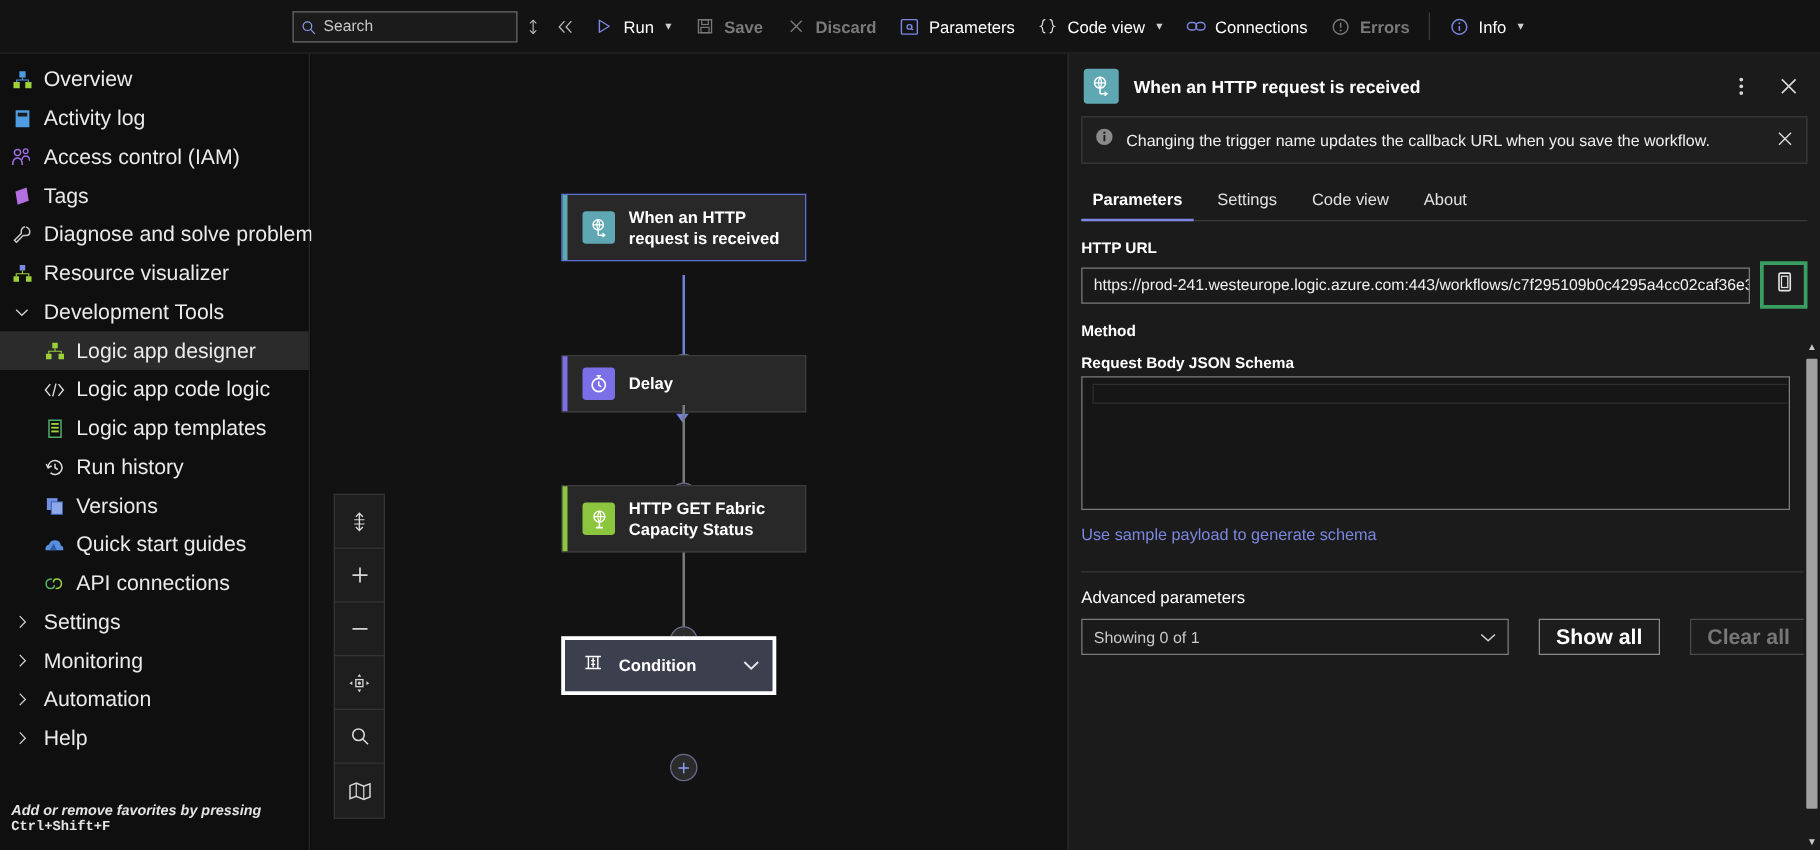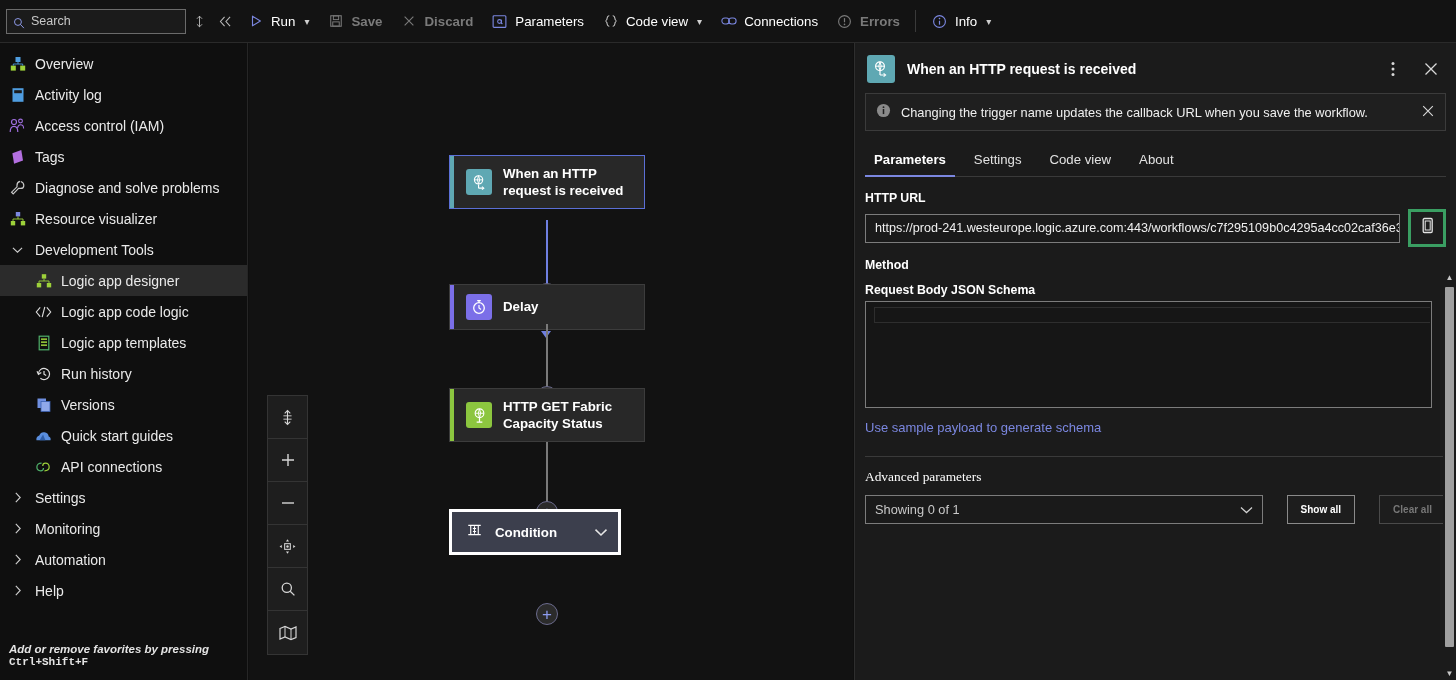--- a/index.html
+++ b/index.html
@@ -18,6 +18,7 @@
     background: #131313;
     display: flex; align-items: center;
     border-bottom: 1px solid #2a2a2a;
+    justify-content: center;
   }
   .search-box {
     margin-left: 6px; width: 180px; height: 25px;

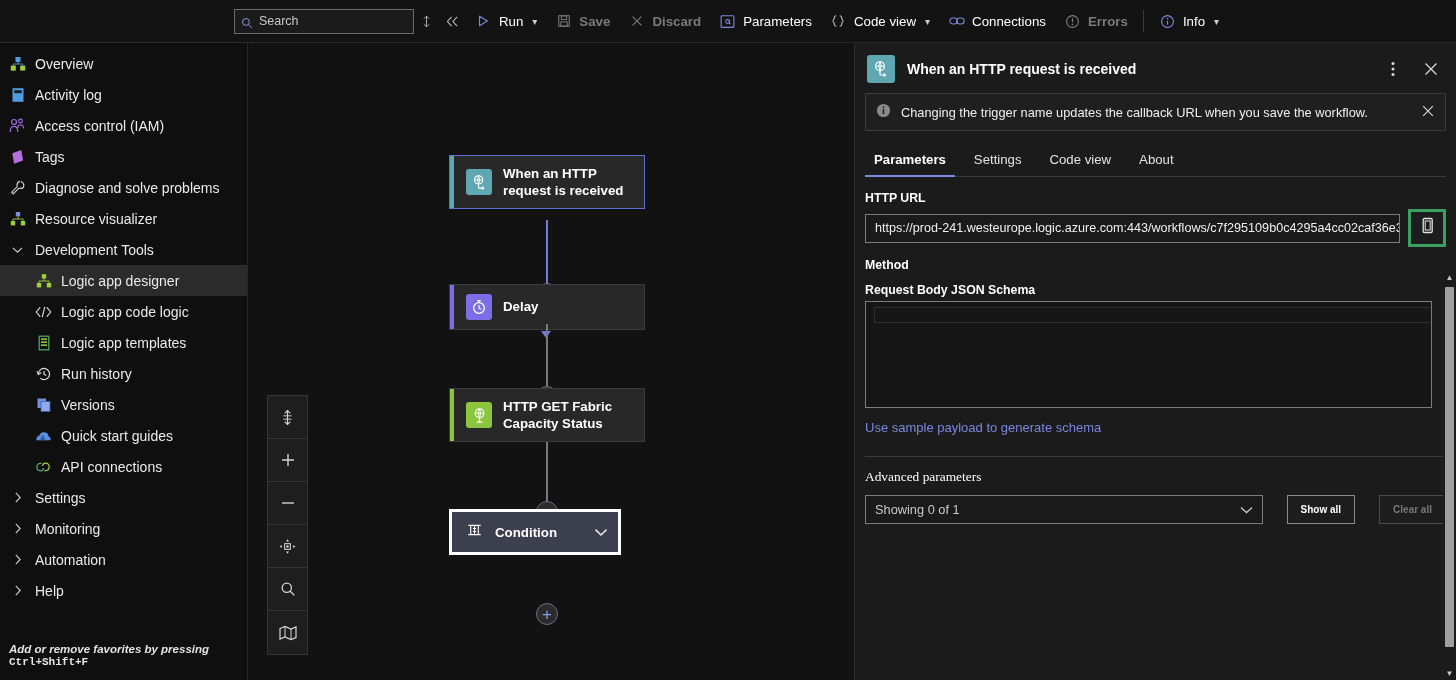--- a/index.html
+++ b/index.html
@@ -58,7 +58,7 @@
   .nav-item {
     display: flex; align-items: center; height: 31px;
     padding-left: 9px; gap: 9px; cursor: pointer;
-    font-size: 14px; color: #eaeaea; white-space: nowrap;
+    font-size: 17px; color: #eaeaea; white-space: nowrap;
   }
   .nav-item.active { background: #2b2b2b; }
   .nav-item.sub { padding-left: 35px; }

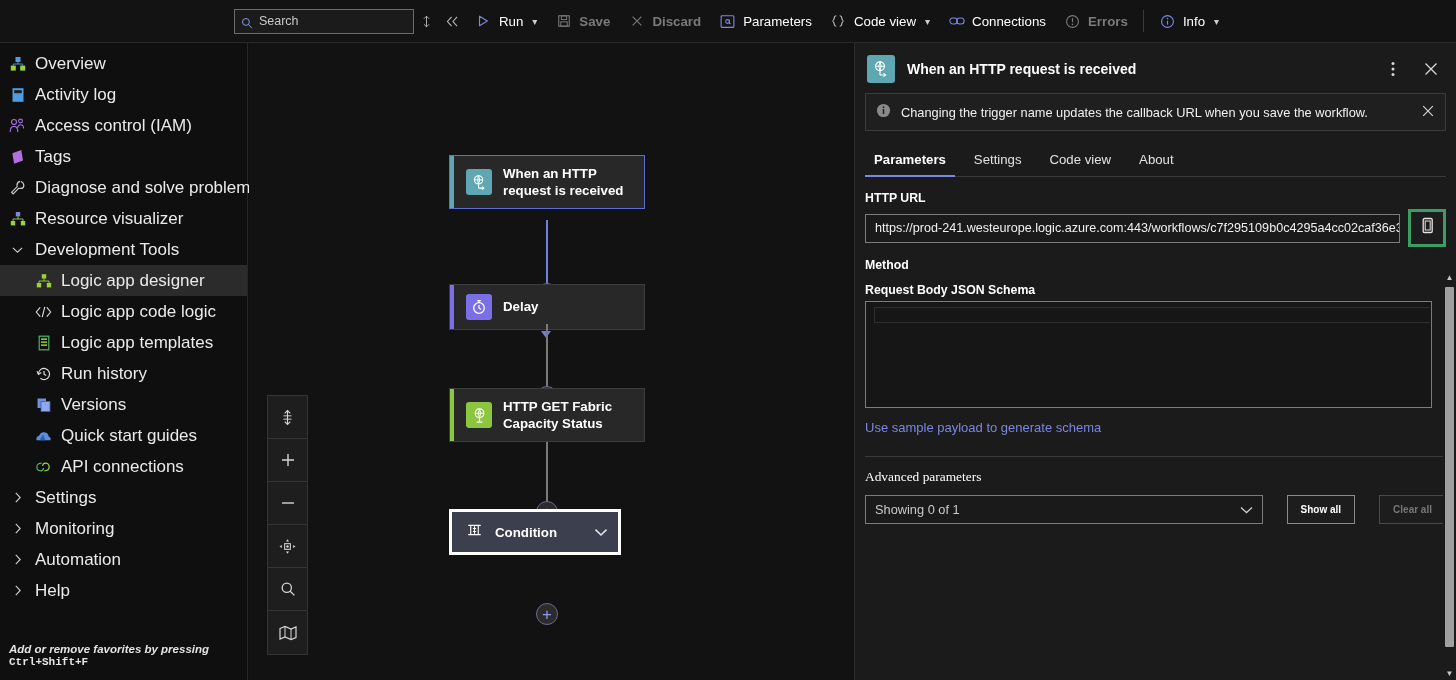--- a/index.html
+++ b/index.html
@@ -204,7 +204,7 @@
     margin-top: 12px; font-size: 13px; color: #7b87e0; cursor: pointer; display: inline-block;
   }
   .sec-divider { margin: 20px 10px 0 10px; border-top: 1px solid #3a3a3a; }
-  .adv-title { padding: 12px 24px 0 10px; font-size: 13.4px; color: #ffffff; font-family: Liberation Serif, serif; }
+  .adv-title { padding: 12px 24px 0 10px; font-size: 13.4px; color: #ffffff; }
   .adv-row { display: flex; gap: 24px; padding: 10px 10px 16px 10px; align-items: center; }
   .adv-select {
     flex: 1; height: 29px; background: #1a1a1a; border: 1px solid #7c7c7c;

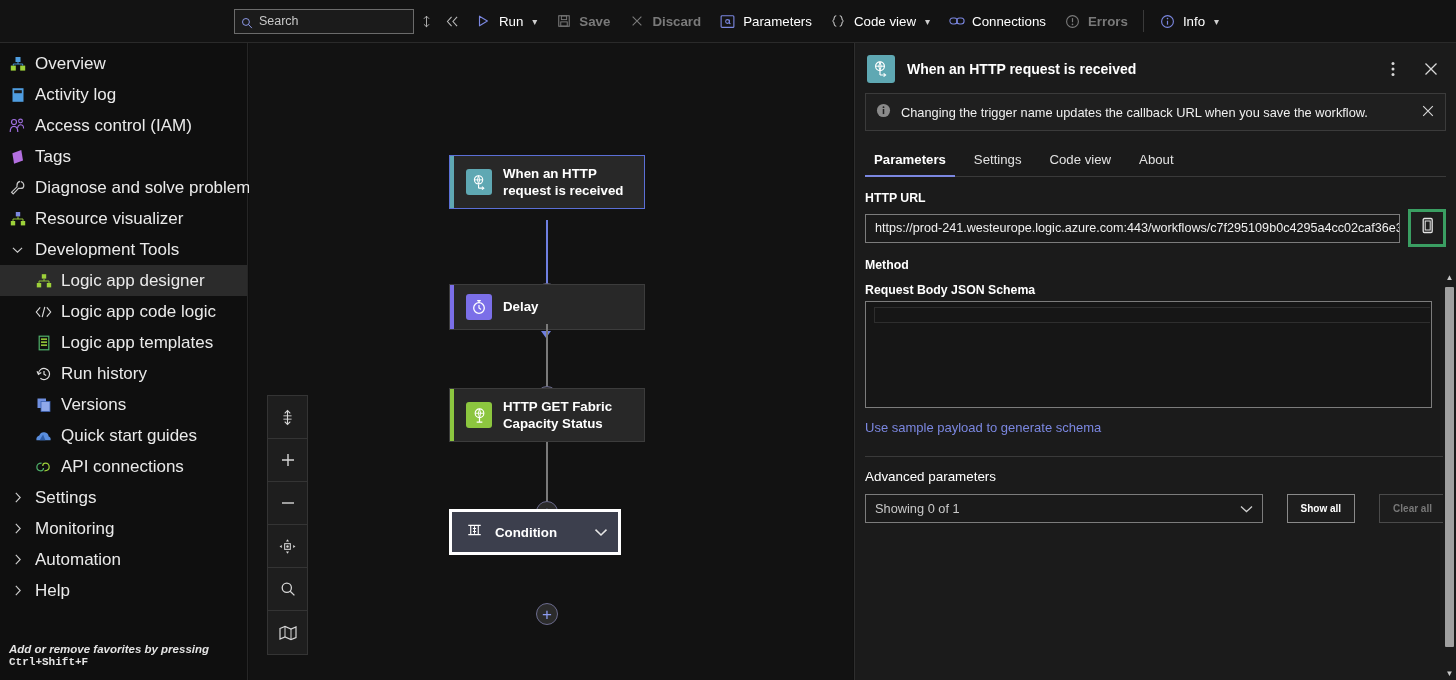--- a/index.html
+++ b/index.html
@@ -213,7 +213,7 @@
   .adv-select .lbl { flex: 1; }
   .btn-sec {
     height: 29px; padding: 0 13px; background: #1d1d1d; border: 1px solid #8a8a8a;
-    display: flex; align-items: center; font-size: 10px; font-weight: bold; color: #ffffff; cursor: pointer;
+    display: flex; align-items: center; font-size: 17px; font-weight: bold; color: #ffffff; cursor: pointer;
   }
   .btn-sec.disabled { color: #777; border-color: #4a4a4a; }
 

